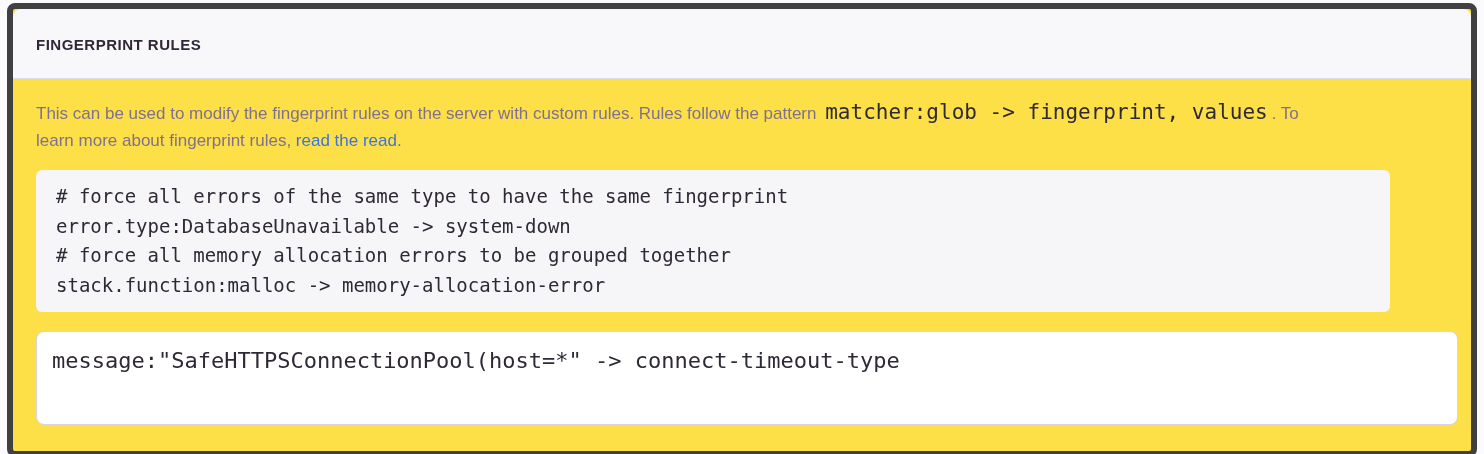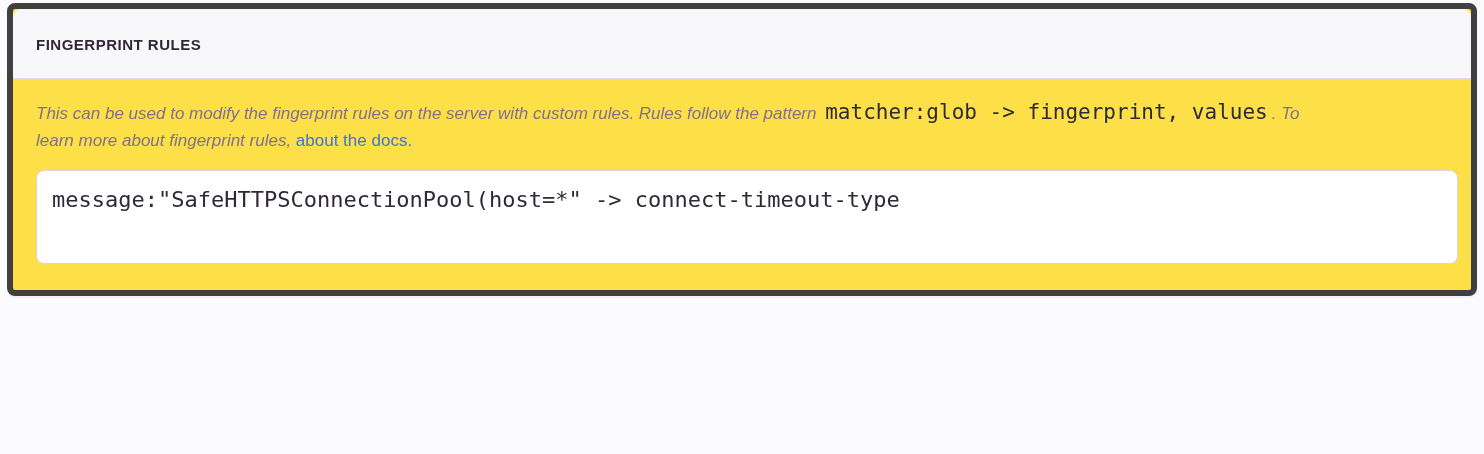--- a/index.html
+++ b/index.html
@@ -42,7 +42,7 @@
     line-height: 27px;
     max-width: 1422px;
   }
-  .desc-text { white-space: pre-wrap; font-style: italic; }
+  .desc-text { white-space: pre-wrap; }
   .inline-code {
     font-family: "DejaVu Sans Mono", monospace;
     font-size: 21px;

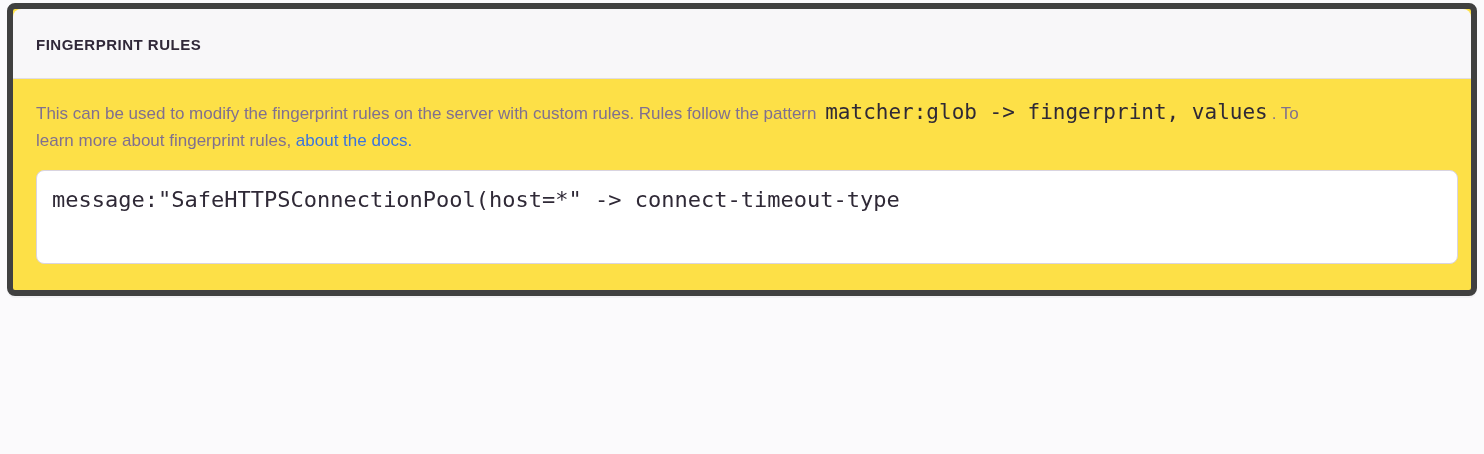--- a/index.html
+++ b/index.html
@@ -94,7 +94,7 @@
   </div>
   <div class="panel-body">
     <p class="field-description"><span class="desc-text">This can be used to modify the fingerprint rules on the server with custom rules. Rules follow the pattern </span><code class="inline-code">matcher:glob -&gt; fingerprint, values</code><span class="desc-text">. To
-learn more about fingerprint rules, </span><a class="docs-link">about the docs.</a></p>
+learn more about fingerprint rules, </span><a class="docs-link">read the read.</a></p>
     <textarea class="rules-textarea" spellcheck="false" style="">message:"SafeHTTPSConnectionPool(host=*" -&gt; connect-timeout-type</textarea>
   </div>
 </div>

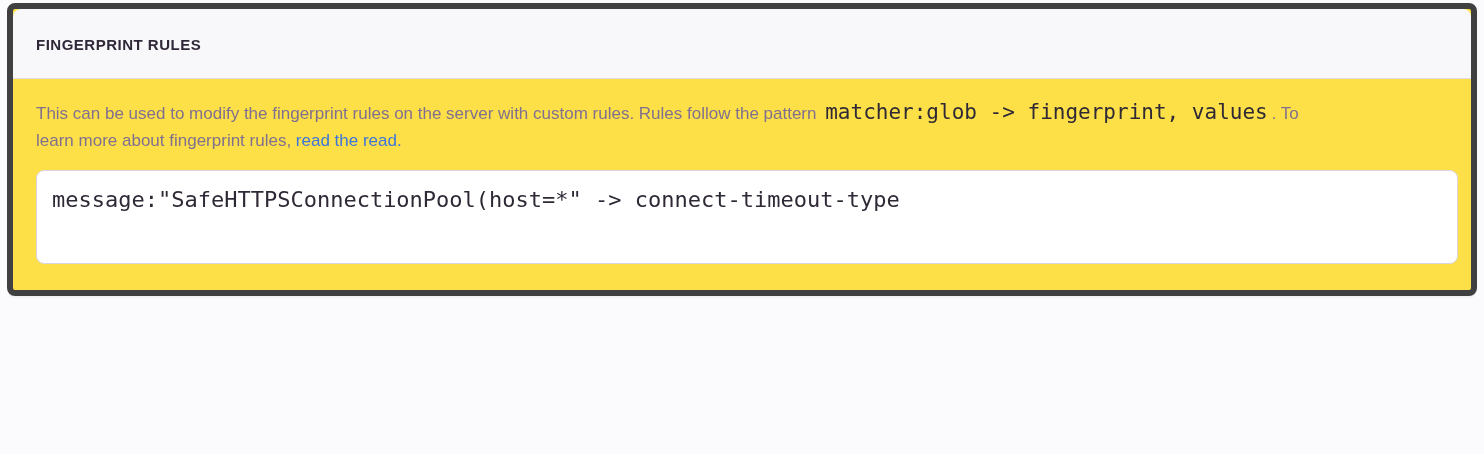--- a/index.html
+++ b/index.html
@@ -95,6 +95,10 @@
   <div class="panel-body">
     <p class="field-description"><span class="desc-text">This can be used to modify the fingerprint rules on the server with custom rules. Rules follow the pattern </span><code class="inline-code">matcher:glob -&gt; fingerprint, values</code><span class="desc-text">. To
 learn more about fingerprint rules, </span><a class="docs-link">read the read.</a></p>
+    <pre class="example-pre"># force all errors of the same type to have the same fingerprint
+error.type:DatabaseUnavailable -&gt; system-down
+# force all memory allocation errors to be grouped together
+stack.function:malloc -&gt; memory-allocation-error</pre>
     <textarea class="rules-textarea" spellcheck="false" style="">message:"SafeHTTPSConnectionPool(host=*" -&gt; connect-timeout-type</textarea>
   </div>
 </div>

